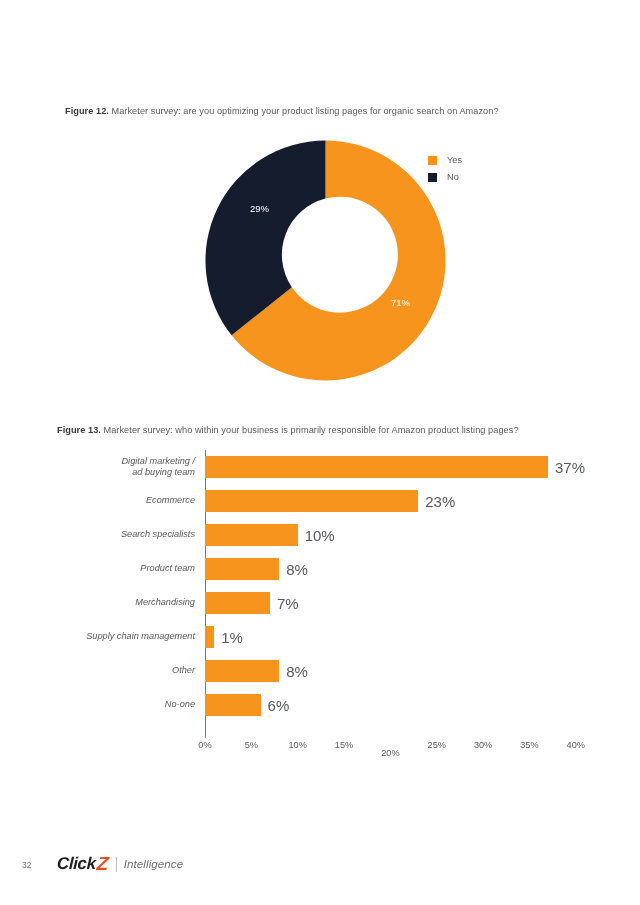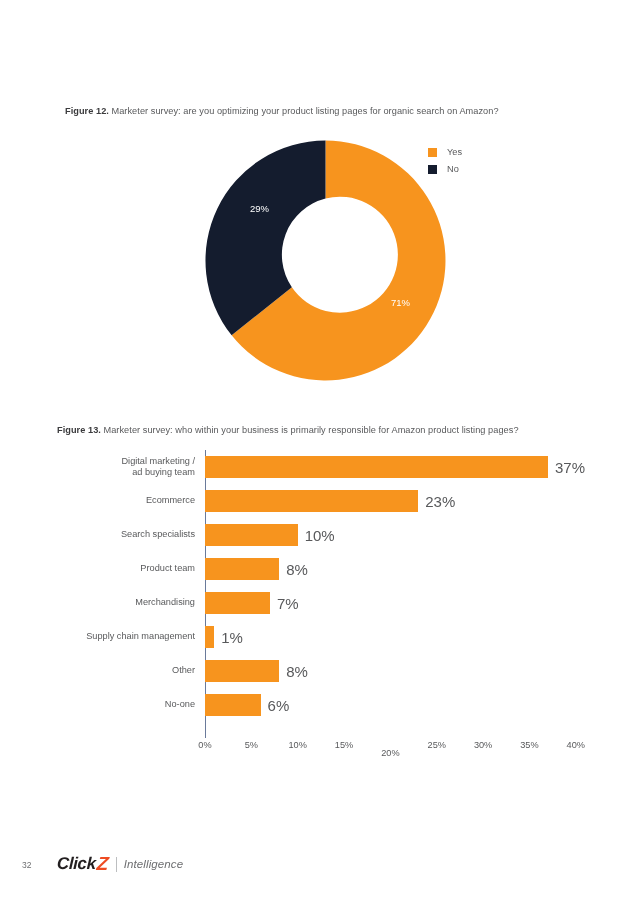--- a/index.html
+++ b/index.html
@@ -66,7 +66,7 @@
   }
   .legend-row {
     display: flex;
-    align-items: flex-start;
+    align-items: flex-end;
     height: 17px;
   }
   .legend-swatch {

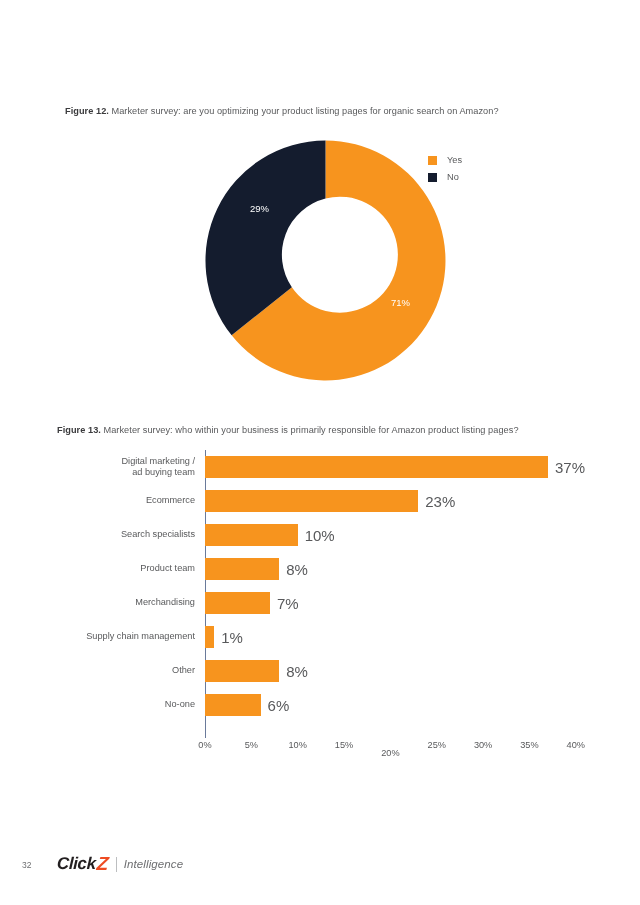--- a/index.html
+++ b/index.html
@@ -106,6 +106,7 @@
     top: 0;
     width: 165px;
     height: 290px;
+    font-style: italic;
   }
 
   #bar-plot {

